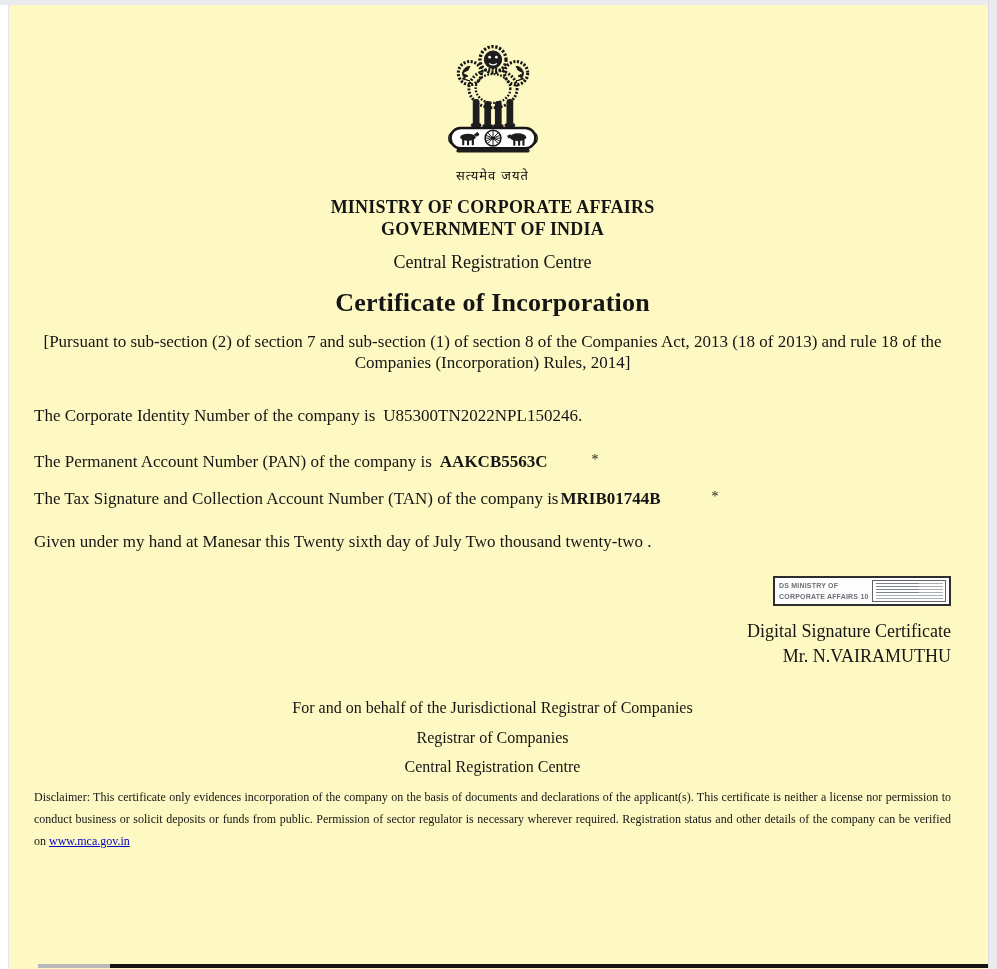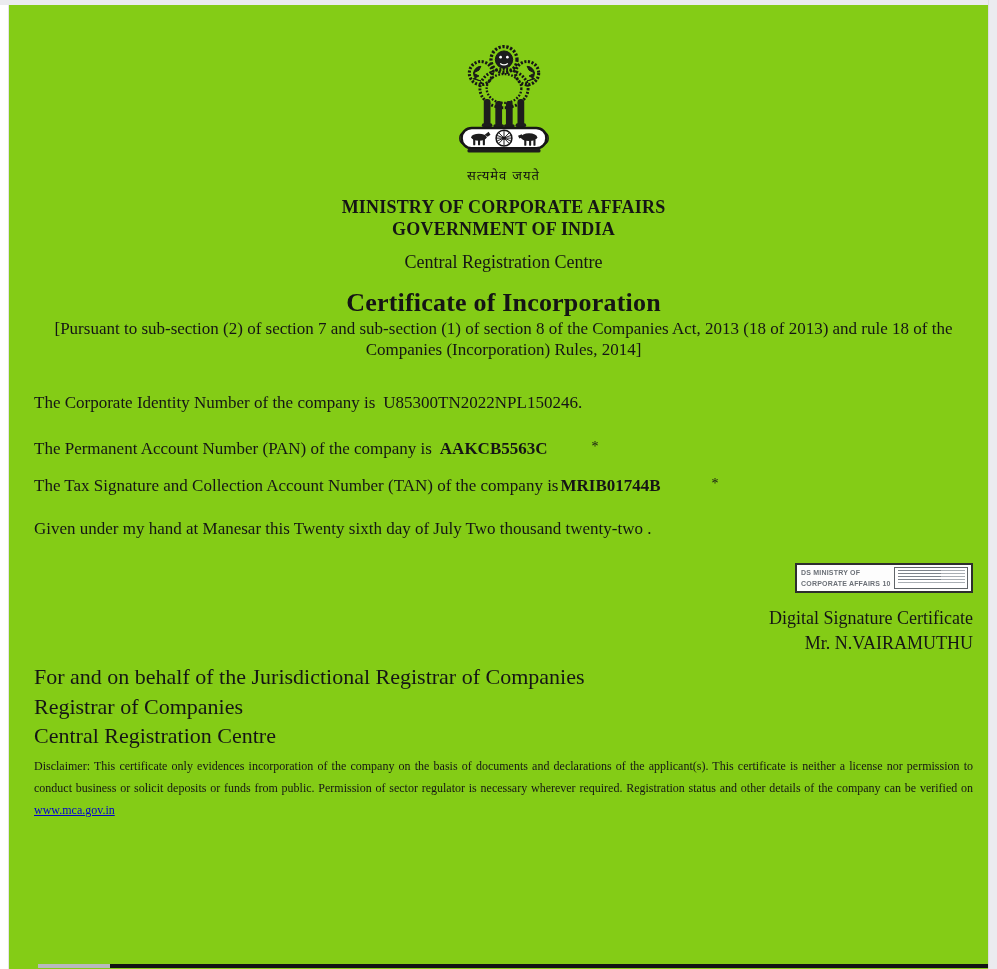--- a/index.html
+++ b/index.html
@@ -11,7 +11,7 @@
   .edge-right  { position:absolute; top:0; right:0; bottom:0; width:9px; background:#ebebef; border-left:1px solid #dddde1; }
   .edge-left   { position:absolute; top:5px; left:8px; bottom:0; width:1px; background:#e4e4e8; }
 
-  .page { position:absolute; top:5px; left:9px; right:9px; bottom:0; background:#84cc16; padding:0 15px 0 25px; }
+  .page { position:absolute; top:5px; left:9px; right:9px; bottom:0; background:#fef9c3; padding:0 37px 0 25px; }
 
   .center { text-align:center; }
 

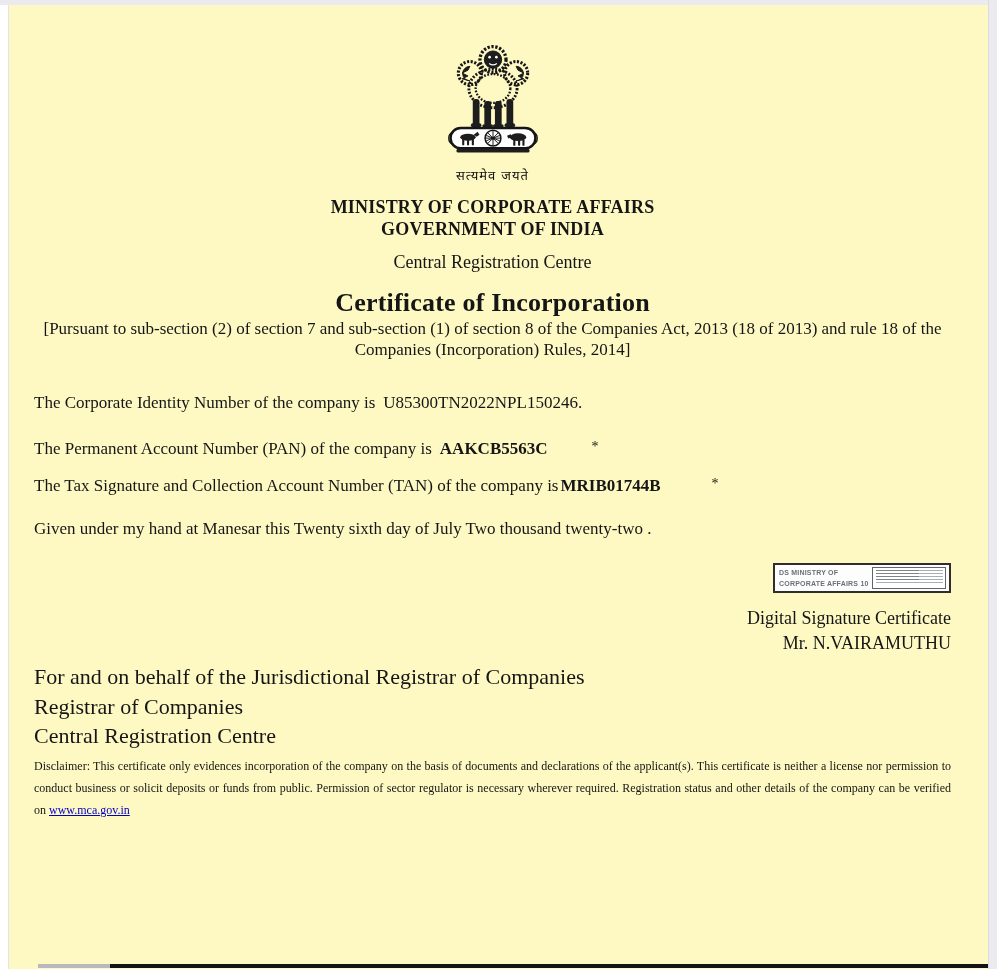--- a/index.html
+++ b/index.html
@@ -25,7 +25,7 @@
 
   .doc-title { margin-top:15px; font-size:26px; font-weight:bold; letter-spacing:.2px; }
 
-  .pursuant { font-size:17px; line-height:21px; max-width:944px; margin-left:auto; margin-right:auto;text-align:center; }
+  .pursuant { margin-top:13px; font-size:17px; line-height:21px; max-width:944px; margin-left:auto; margin-right:auto;text-align:center; }
 
   .para { font-size:17px; line-height:21.5px; }
   .certify { margin-top:44px; }

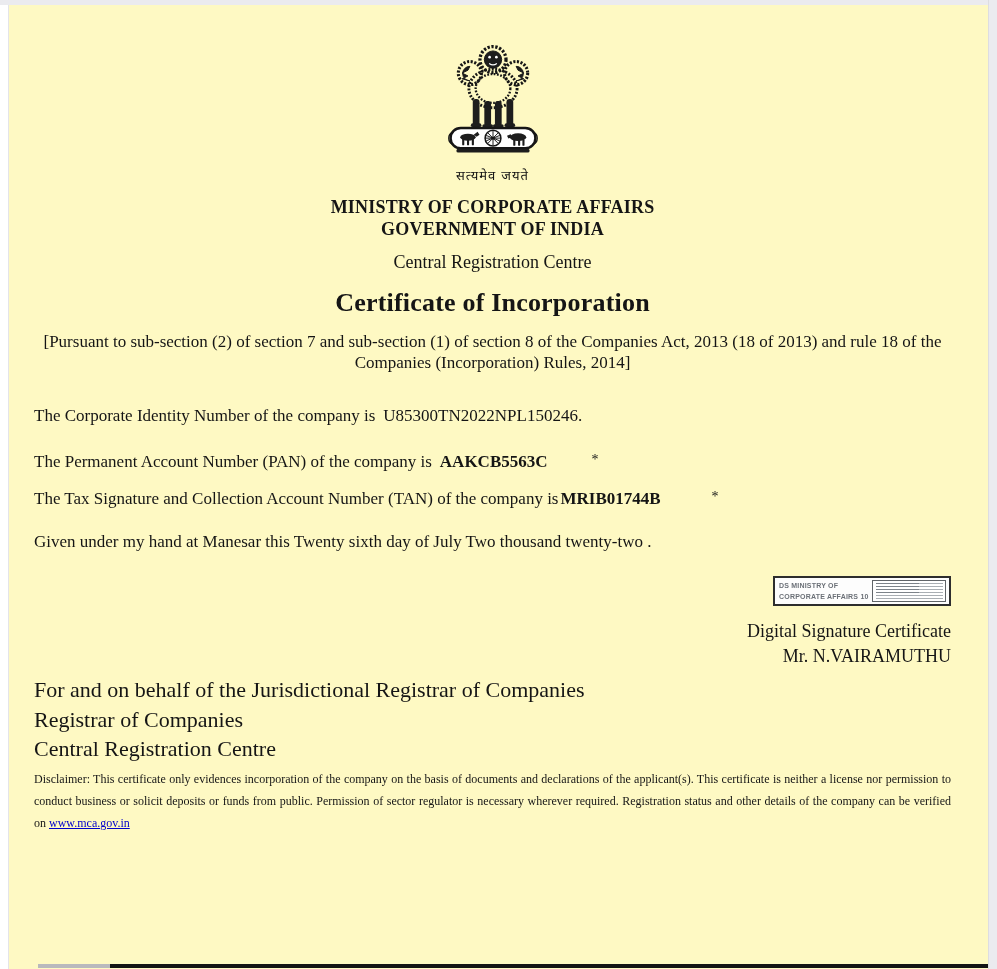--- a/index.html
+++ b/index.html
@@ -54,7 +54,7 @@
         background:repeating-linear-gradient(to bottom,#7d838a 0 1px,transparent 1px 3.1px); }
 
   .sig-lines { margin-top:13px; text-align:right; font-size:18px; line-height:24.5px; }
-  .behalf    { margin-top:7px; text-align:left; font-size:22px; line-height:29.5px; }
+  .behalf    { margin-top:25px; text-align:center; font-size:16px; line-height:29.5px; }
 
   .disclaimer { margin-top:4px; font-size:12px; line-height:22.4px; text-align:justify; }
   .mca-link { color:#0000cc; text-decoration:underline; cursor:pointer; }

